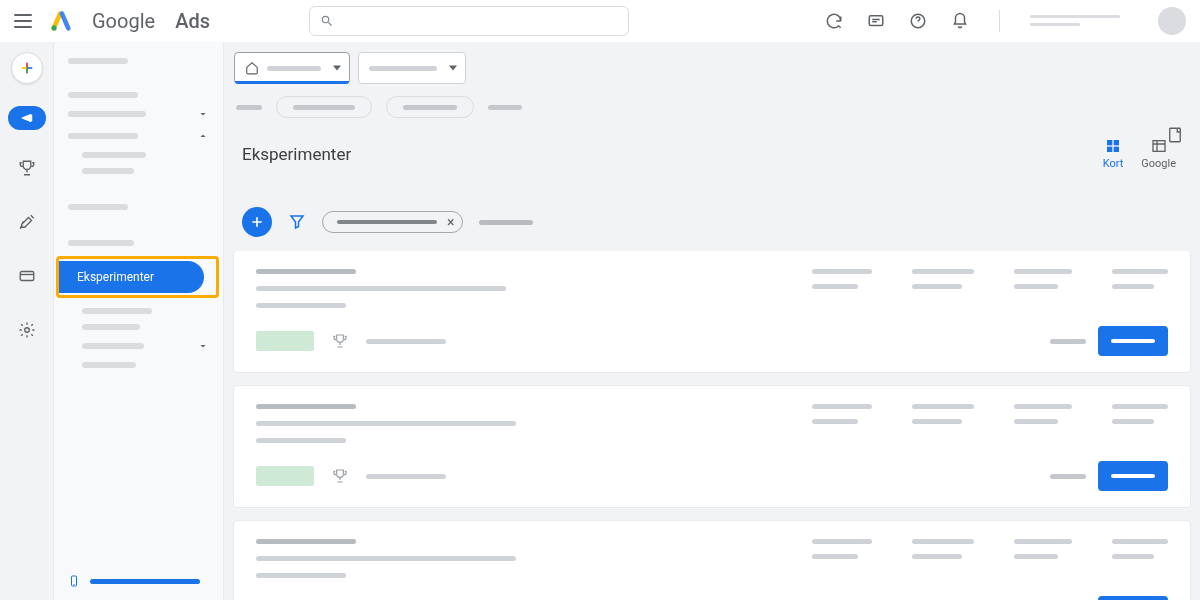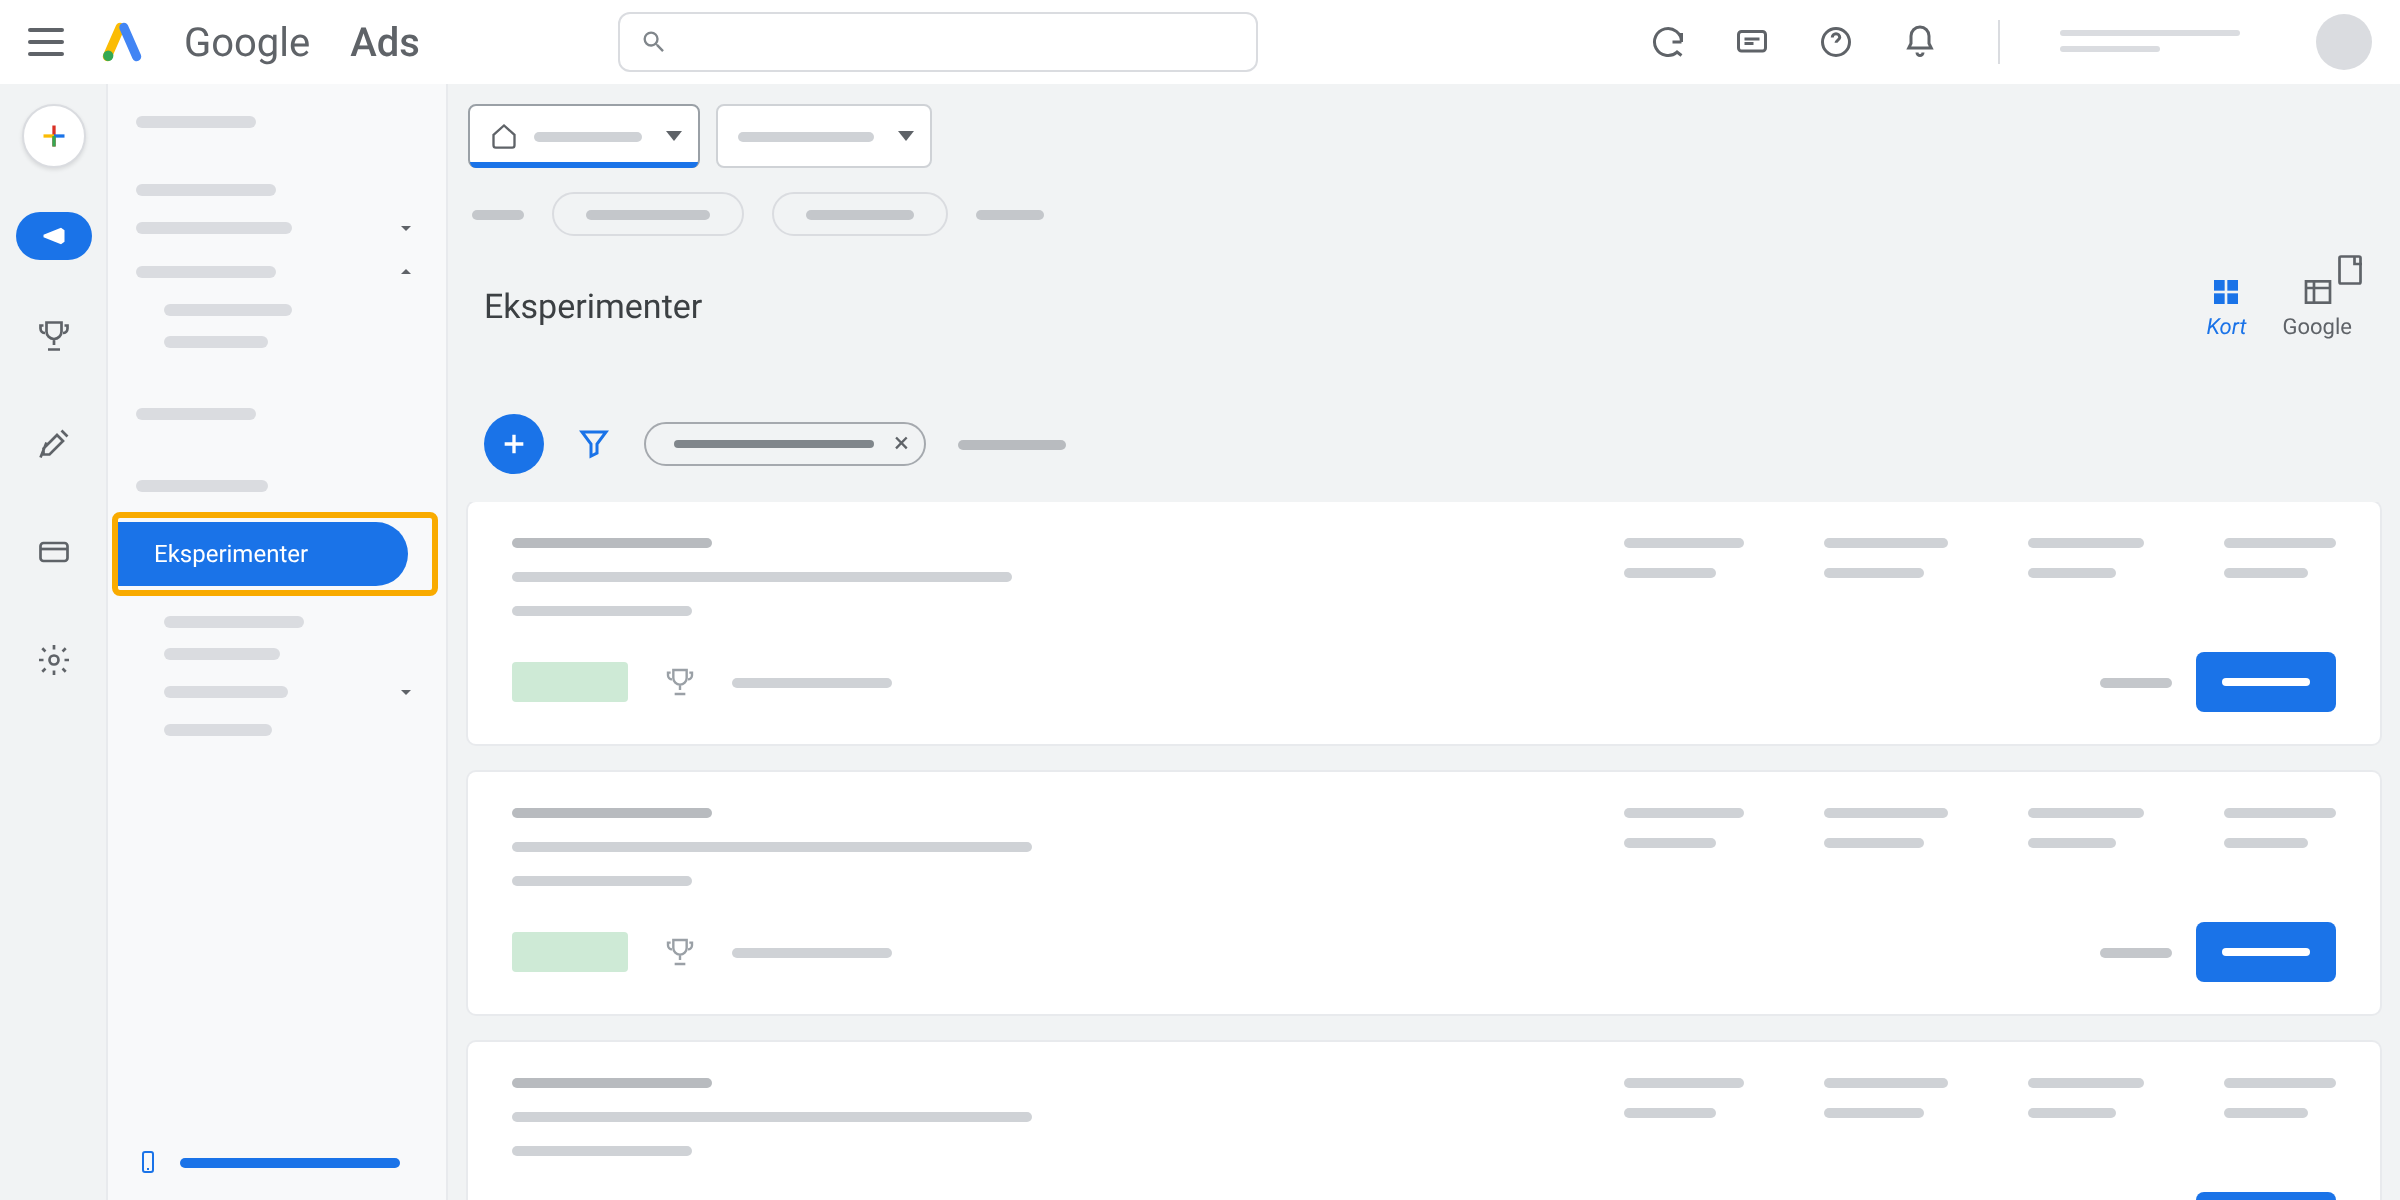--- a/index.html
+++ b/index.html
@@ -67,7 +67,7 @@
   .page-head h2{font-size:17px;font-weight:400;color:#3c4043;}
   .view-toggle{display:flex;gap:18px;margin-right:6px;}
   .vt{display:flex;flex-direction:column;align-items:center;font-size:11px;gap:3px;cursor:pointer;color:#5f6368;}
-  .vt.active{color:#1a73e8;font-style:italic;}
+  .vt.active{color:#1a73e8;}
 
   .doc-icon{position:absolute;right:16px;top:84px;color:#5f6368;}
 

